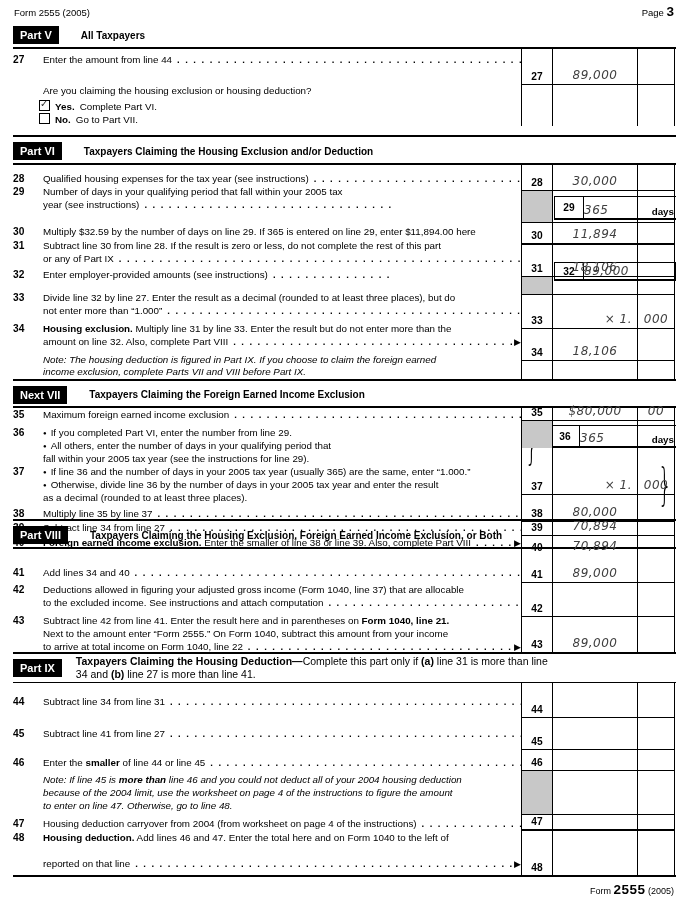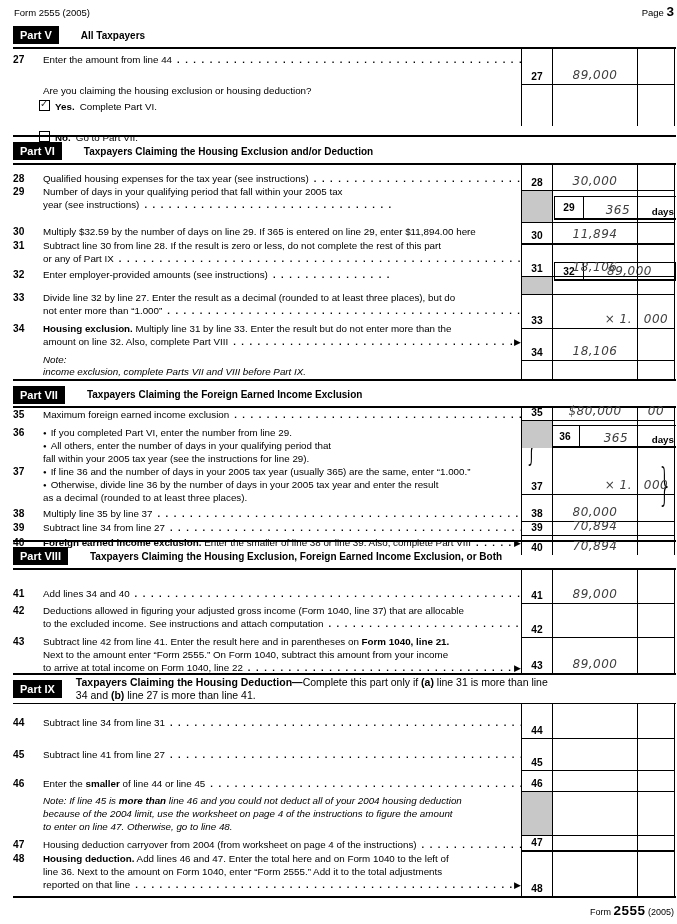--- a/index.html
+++ b/index.html
@@ -91,7 +91,7 @@
     <div class="tl cont" style="top:36px">
       <span class="seg">Are you claiming the housing exclusion or housing deduction?</span>
     </div>
-    <div class="tl cbrow" style="top:81px">
+    <div class="tl cbrow" style="top:63px">
       <span class="cb"></span>
       <span class="cblab">No.</span>
       <span class="seg">Go to Part VII.</span>

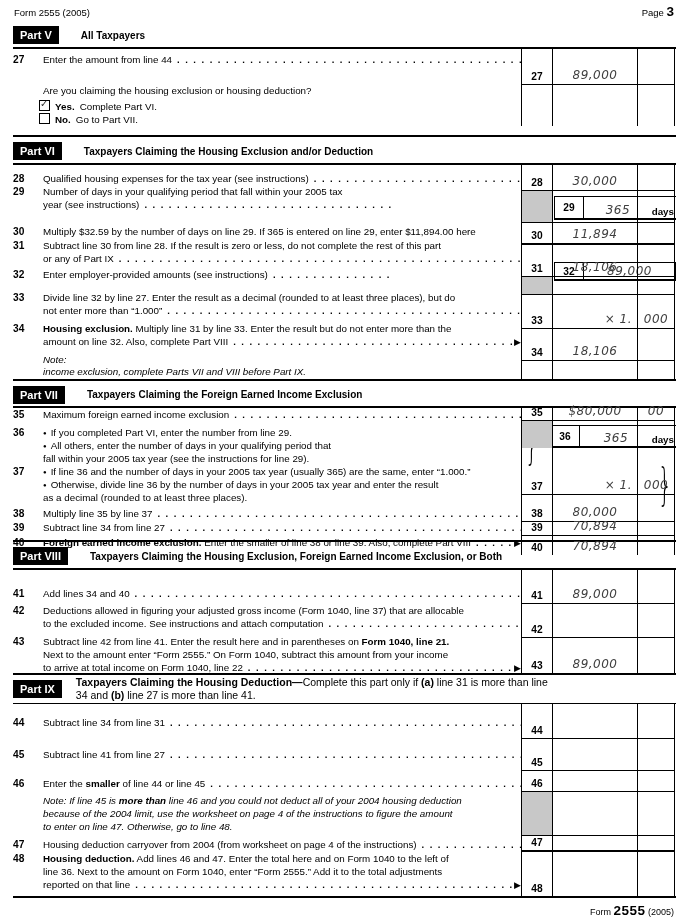--- a/index.html
+++ b/index.html
@@ -51,7 +51,7 @@
   .ibox.rb{border-right:1.5px solid #000}
   .ib-no{width:28px;flex:none;border-right:1.5px solid #000;display:flex;align-items:center;justify-content:center;
          font-weight:bold;font-size:10.2px}
-  .ib-val{flex:1;display:flex;align-items:flex-end;justify-content:center;padding-bottom:1px}
+  .ib-val{flex:1;display:flex;align-items:flex-end;justify-content:flex-start;padding-bottom:1px}
   .ib-unit{flex:none;font-weight:bold;font-size:9.8px;align-self:flex-end;padding:0 2px 1px 0}
   .brace{position:absolute;font-family:"DejaVu Sans",sans-serif;transform:scaleX(0.5);transform-origin:center;
          font-size:44px;line-height:44px;font-weight:100}

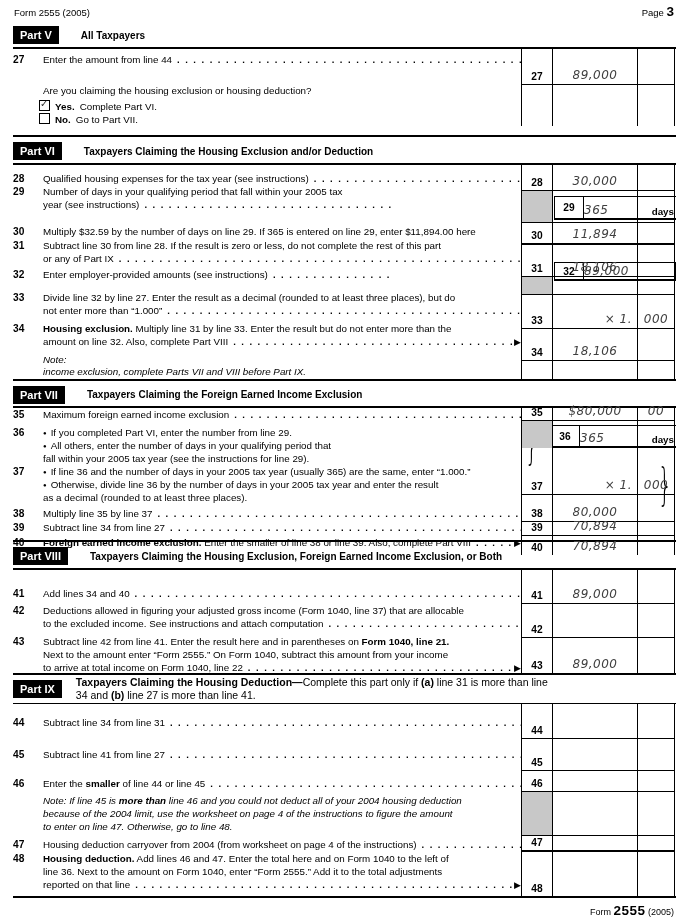--- a/index.html
+++ b/index.html
@@ -168,7 +168,7 @@
       <span class="seg"><span>amount on line 32. Also, complete Part VIII</span></span><span class="dots"></span><span class="arrow"></span>
     </div>
     <div class="tl cont" style="top:189px">
-      <span class="seg notehd">Note:</span>
+      <span class="seg notehd">Note:</span><span class="seg"><span class="i"> The housing deduction is figured in Part IX. If you choose to claim the foreign earned</span></span>
     </div>
     <div class="tl cont" style="top:201px">
       <span class="seg"><span class="i">income exclusion, complete Parts VII and VIII before Part IX.</span></span>

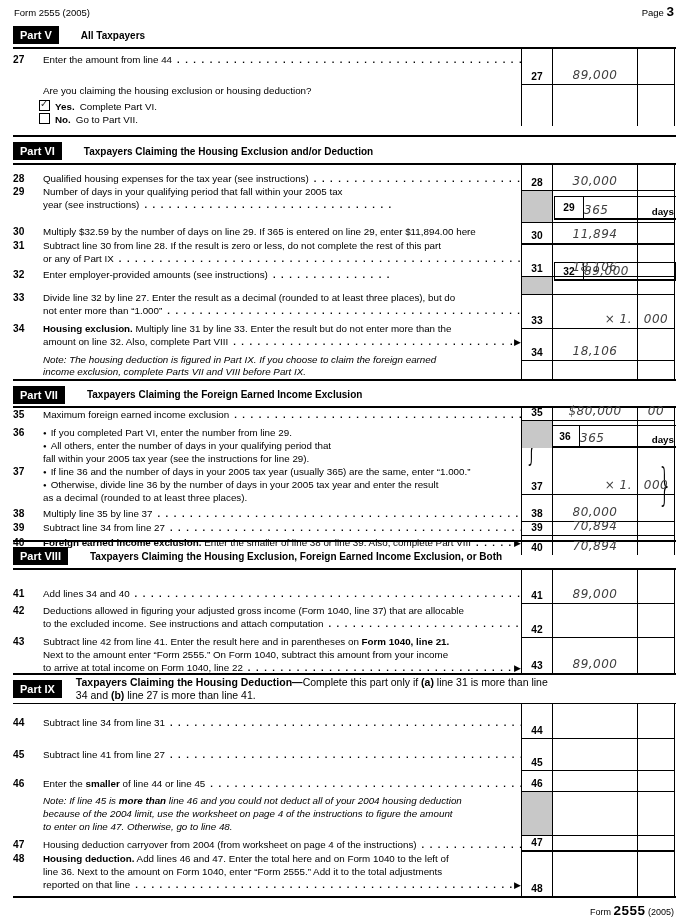--- a/index.html
+++ b/index.html
@@ -241,7 +241,7 @@
 
   <div class="sep"></div>
   <div class="ph" style="height:23px">
-    <span class="badge">Part VII</span>
+    <span class="badge">Next VII</span>
     <span class="ptitle">Taxpayers Claiming the Foreign Earned Income Exclusion</span>
   </div>
   <div class="sep"></div>

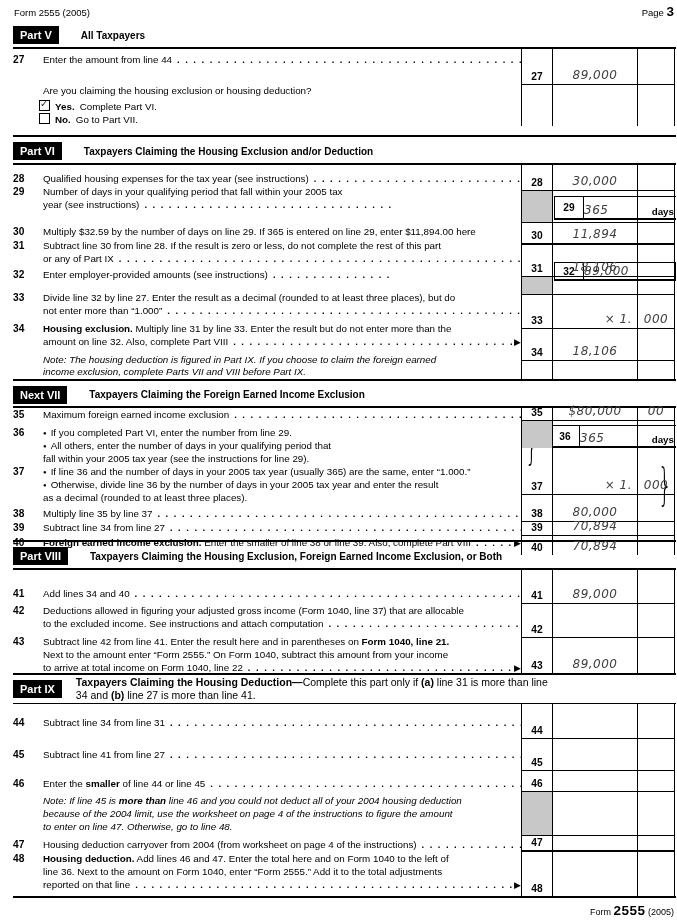--- a/index.html
+++ b/index.html
@@ -245,7 +245,7 @@
     <span class="ptitle">Taxpayers Claiming the Foreign Earned Income Exclusion</span>
   </div>
   <div class="sep"></div>
-  <div class="pbody" style="height:132px">
+  <div class="pbody" style="height:111px">
     <div class="tl" style="top:1px">
       <span class="lno">35</span><span class="seg"><span>Maximum foreign earned income exclusion</span></span><span class="dots"></span>
     </div>

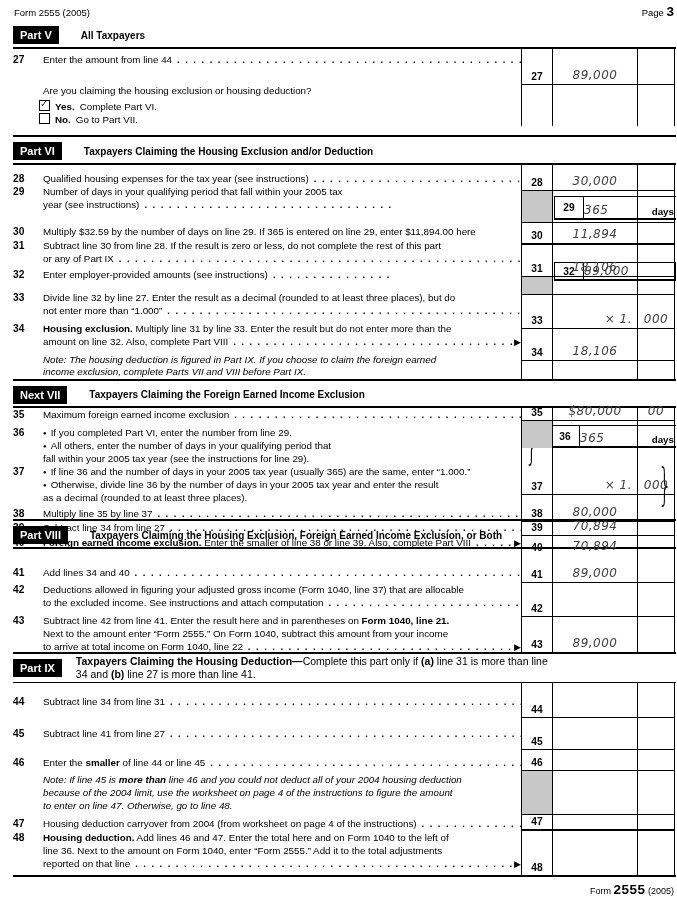--- a/index.html
+++ b/index.html
@@ -433,9 +433,6 @@
     <div class="tl" style="top:149px">
       <span class="lno">48</span><span class="seg"><span class="b">Housing deduction.</span><span> Add lines 46 and 47. Enter the total here and on Form 1040 to the left of</span></span>
     </div>
-    <div class="tl cont" style="top:162px">
-      <span class="seg"><span>line 36. Next to the amount on Form 1040, enter “Form 2555.” Add it to the total adjustments</span></span>
-    </div>
     <div class="tl cont" style="top:175px">
       <span class="seg"><span>reported on that line</span></span><span class="dots"></span><span class="arrow"></span>
     </div>

